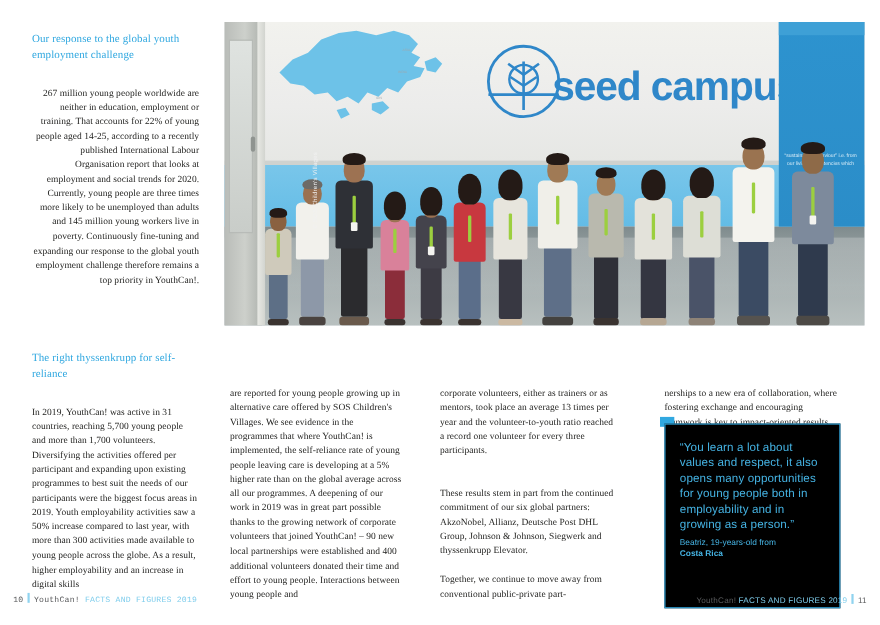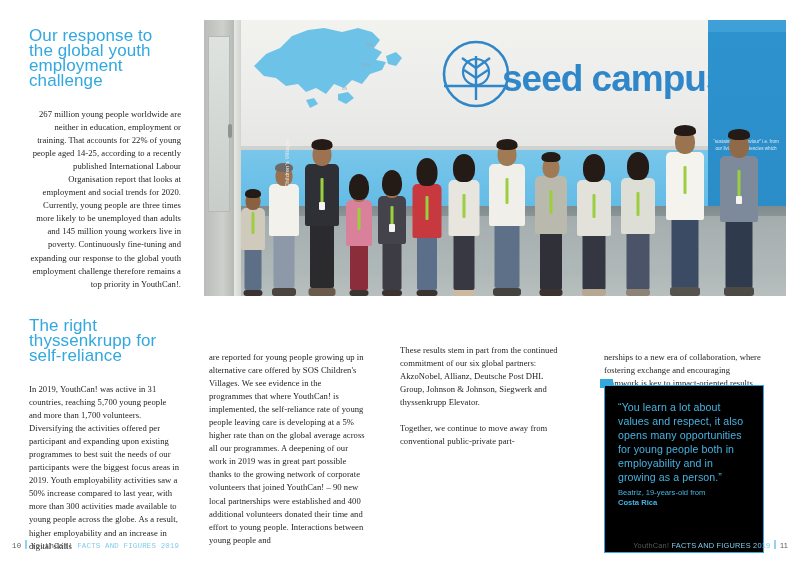--- a/index.html
+++ b/index.html
@@ -25,9 +25,9 @@
 
   
   .sec-heading {
-    font-family: Liberation Sans, sans-serif;
+    font-family: Liberation Serif, serif;
     color: #31a8e0;
-    font-size: 17px;
+    font-size: 10px;
     line-height: 15px;
     font-weight: 400;
     letter-spacing: 0.1px;

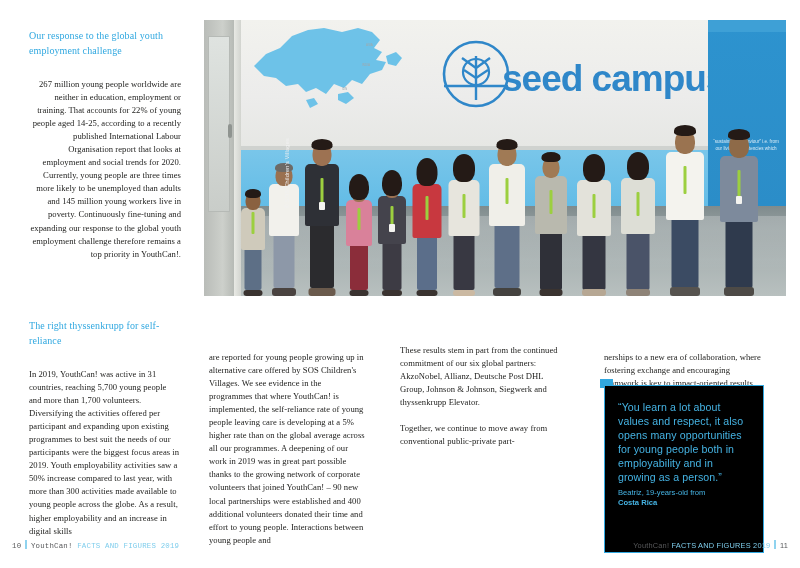--- a/index.html
+++ b/index.html
@@ -452,6 +452,7 @@
   </div>
 
   <div class="col" id="col-3">
+    <div class="body-text para">corporate volunteers, either as trainers or as mentors, took place an average 13 times per year and the volunteer-to-youth ratio reached a record one volunteer for every three participants.</div>
     <div class="body-text para" style="margin-top:26px;">These results stem in part from the continued commitment of our six global partners: AkzoNobel, Allianz, Deutsche Post DHL Group, Johnson &amp; Johnson, Siegwerk and thyssenkrupp Elevator.</div>
     <div class="body-text para">Together, we continue to move away from conventional public-private part-</div>
   </div>

